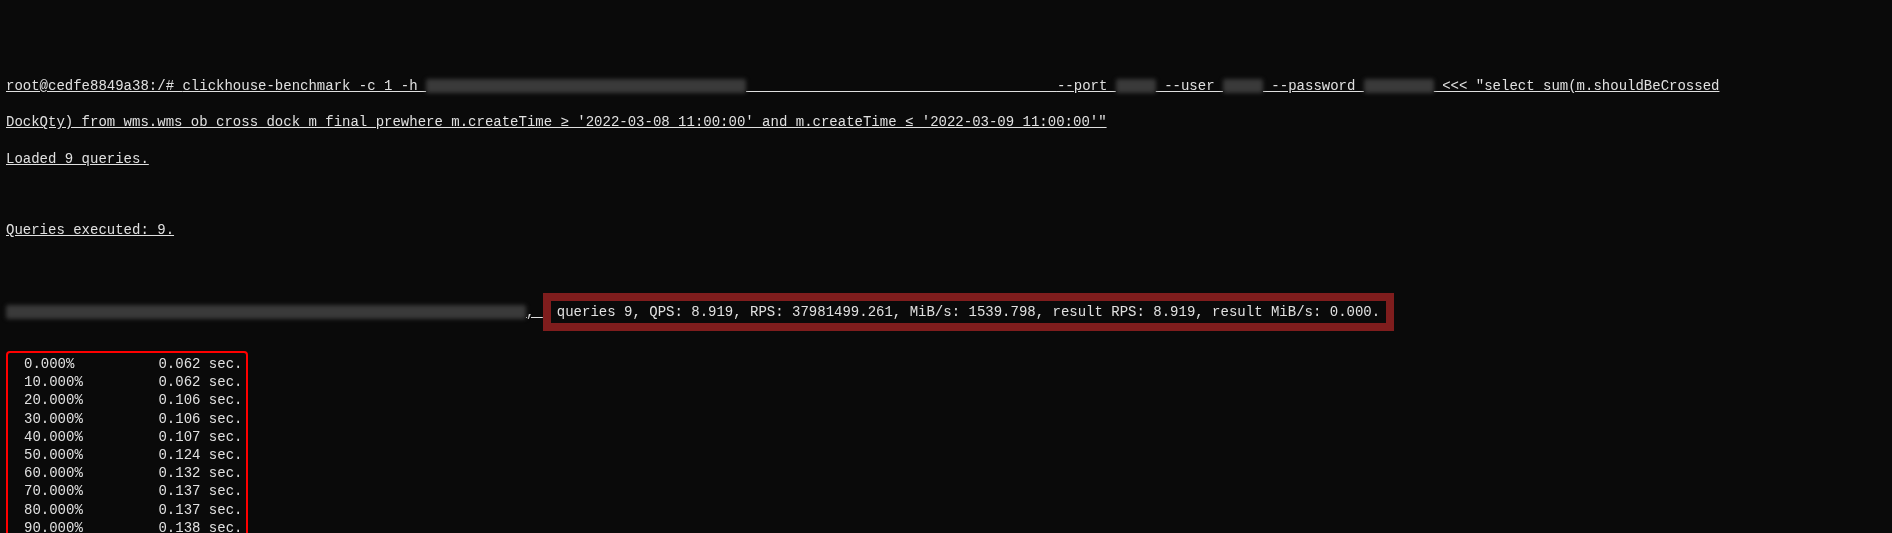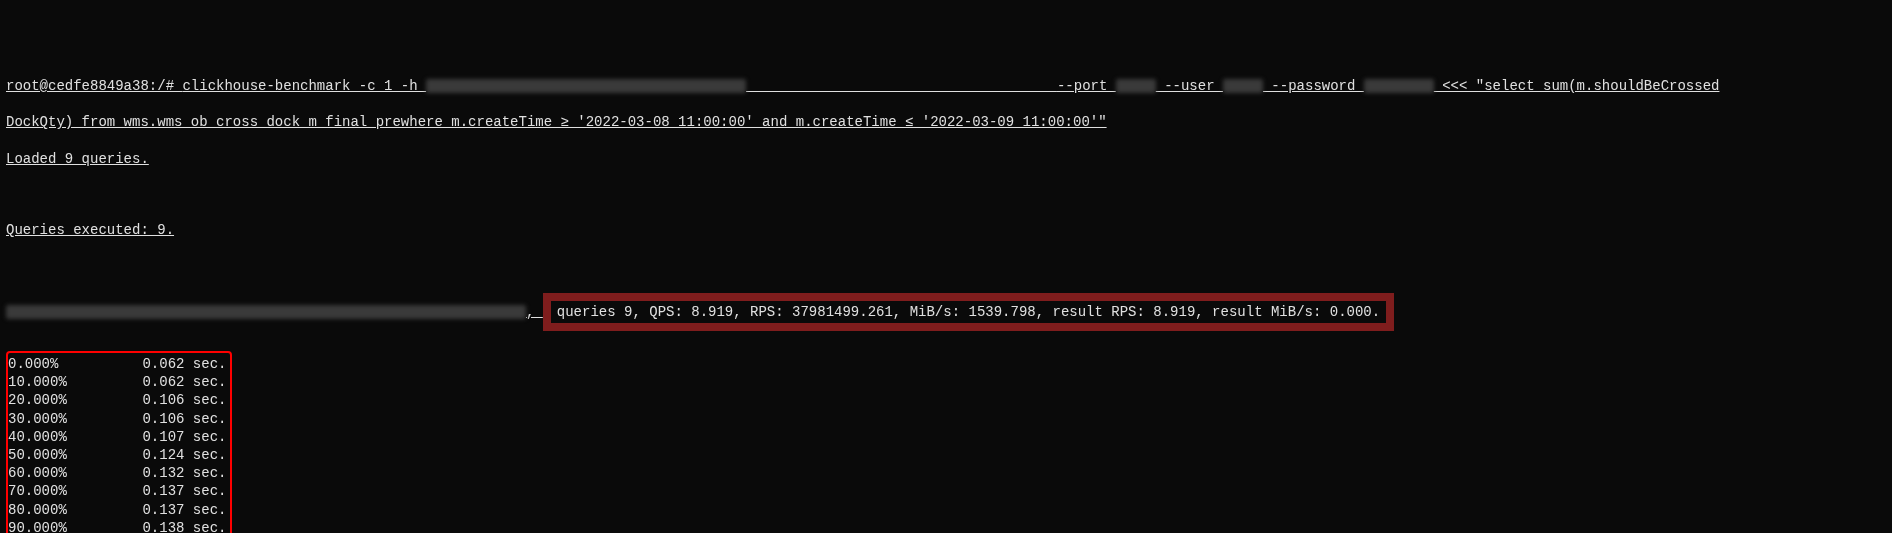--- a/index.html
+++ b/index.html
@@ -35,7 +35,7 @@
       border-radius: 4px;
       margin-top: 2px;
     }
-    .perc-row { white-space: pre; }
+    .perc-row { white-space: pre; margin-left: 16px; }
     .blank { height: 17px; }
   </style>
 </head>

